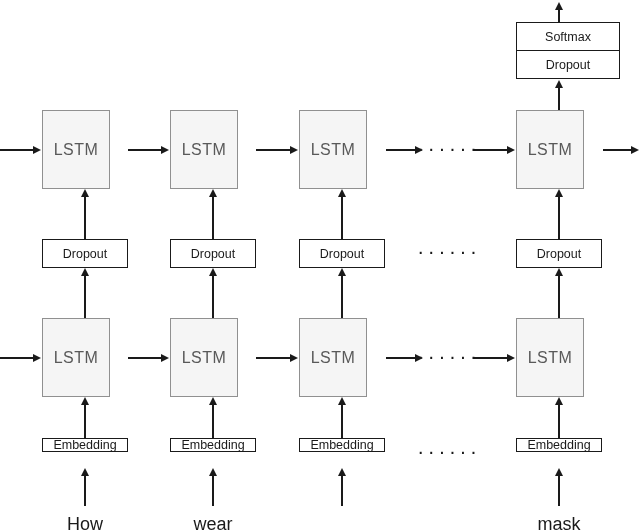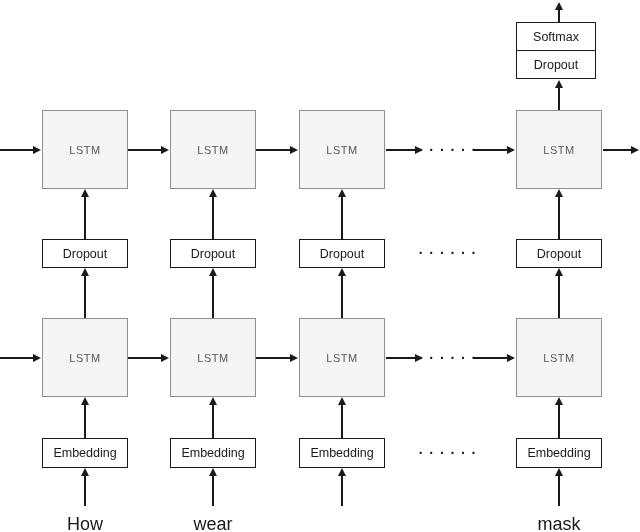--- a/index.html
+++ b/index.html
@@ -21,7 +21,7 @@
   }
   .h29{height:29px;} .h30{height:30px;}
   .stack{
-    position:absolute;width:80px;box-sizing:border-box;
+    position:absolute;width:104px;box-sizing:border-box;
     background:var(--box-fill,#ffffff);border:1.5px solid var(--box-border,#1a1a1a);
   }
   .stack .cell{

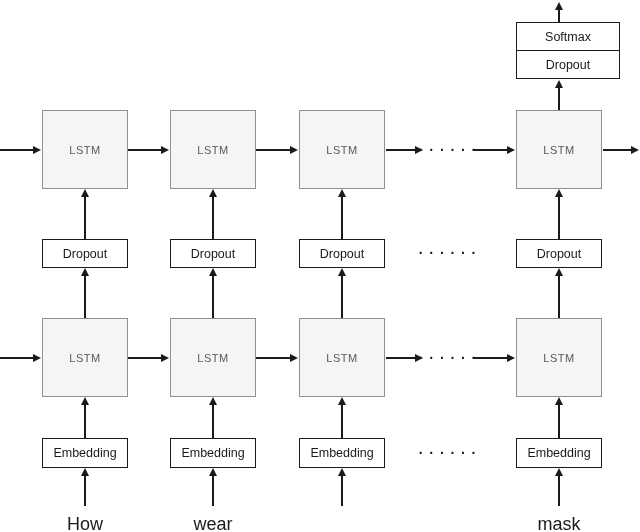--- a/index.html
+++ b/index.html
@@ -8,10 +8,10 @@
     font-family:"Liberation Sans","DejaVu Sans",sans-serif;
   }
   .box-lstm{
-    position:absolute;width:86px;height:79px;box-sizing:border-box;
+    position:absolute;width:68px;height:79px;box-sizing:border-box;
     background:var(--lstm-fill,#f5f5f5);border:1.5px solid var(--lstm-border,#909090);
     display:flex;align-items:center;justify-content:center;
-    color:var(--lstm-text,#595959);font-size:11px;letter-spacing:0.5px;text-align:center;
+    color:var(--lstm-text,#595959);font-size:16px;letter-spacing:0.5px;text-align:center;
   }
   .box-white{
     position:absolute;width:86px;box-sizing:border-box;

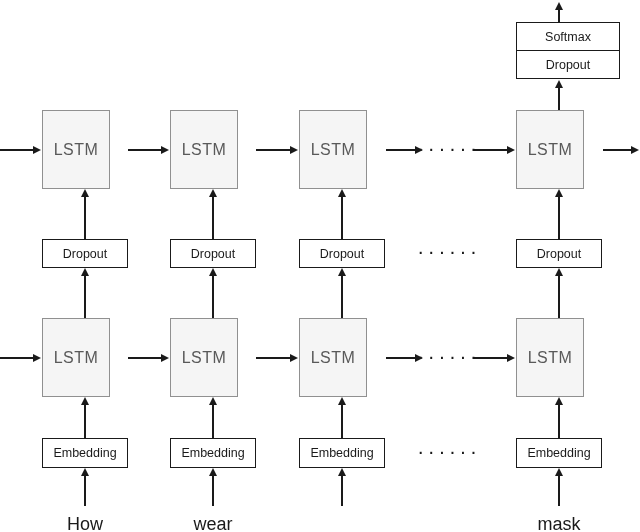--- a/index.html
+++ b/index.html
@@ -19,7 +19,7 @@
     display:flex;align-items:center;justify-content:center;
     color:var(--box-text,#1a1a1a);font-size:12.5px;
   }
-  .h29{height:29px;} .h30{height:30px;}
+  .h29{height:29px;} .h30{height:14px;}
   .stack{
     position:absolute;width:104px;box-sizing:border-box;
     background:var(--box-fill,#ffffff);border:1.5px solid var(--box-border,#1a1a1a);

